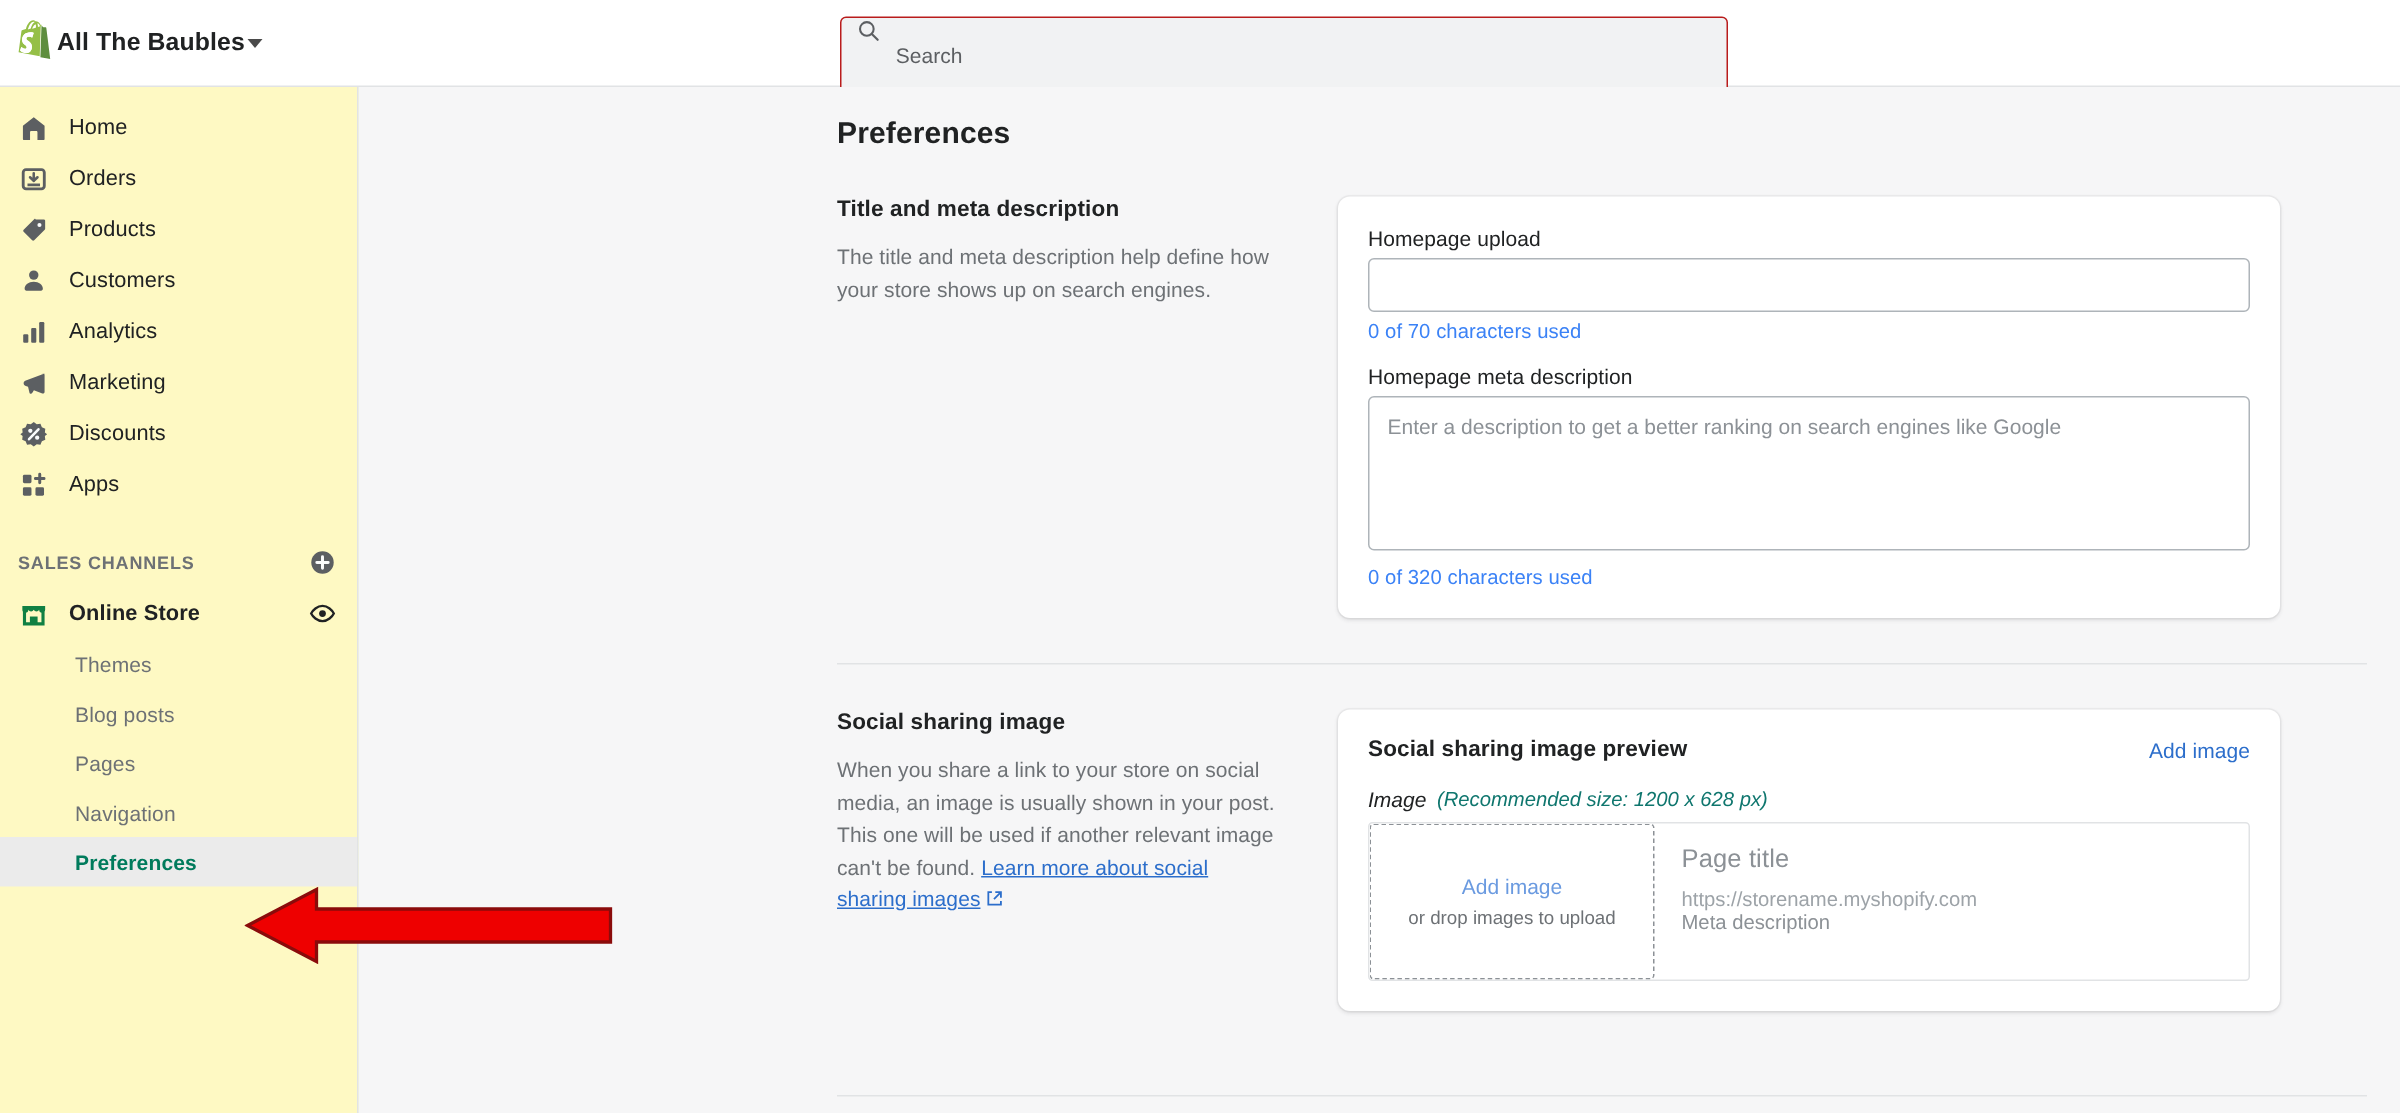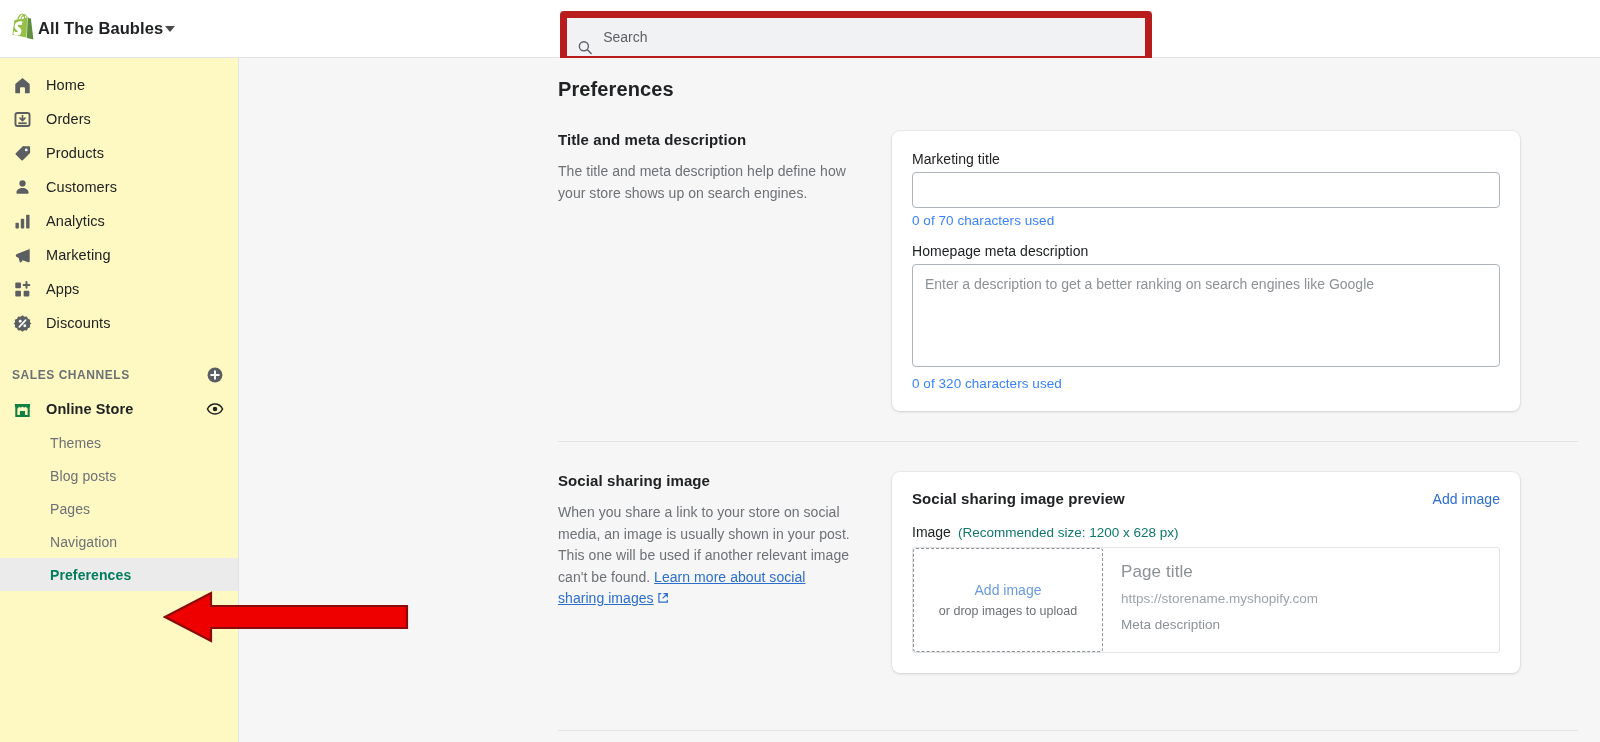--- a/index.html
+++ b/index.html
@@ -39,9 +39,9 @@
     position: absolute; left: 560px; top: 11px;
     width: 592px; height: 52px;
     background: #f1f2f3;
-    border: 7px solid #b91c1c;
+    border: 1px solid #b91c1c;
     border-radius: 4px;
-    display: flex; align-items: flex-end;
+    display: flex; align-items: flex-start;
     padding: 0 10px; gap: 10px;
   }
   .search-input {

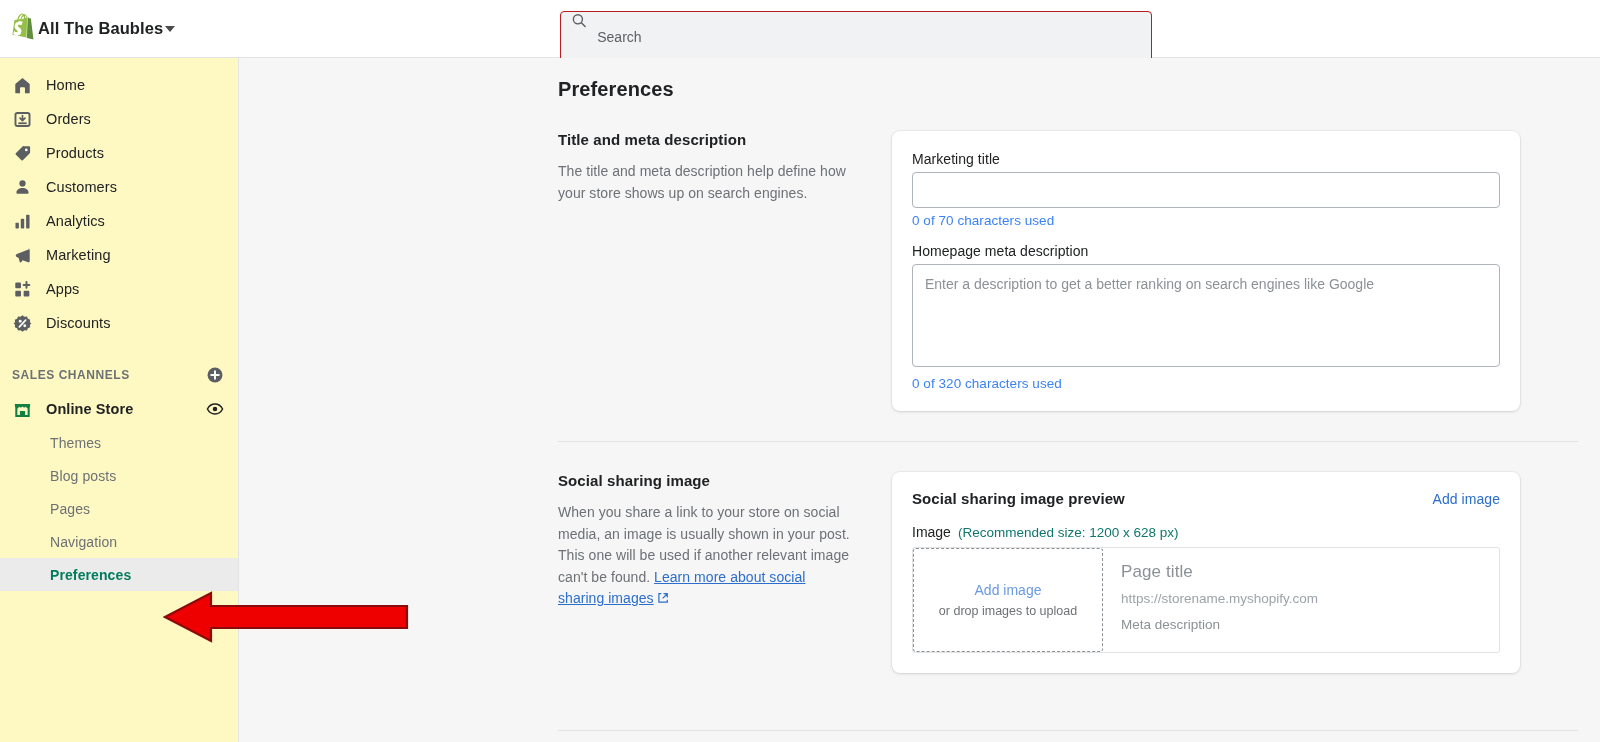--- a/index.html
+++ b/index.html
@@ -383,7 +383,7 @@
     </div>
     <div class="card">
       <div class="card-pad">
-        <div class="field-label">Marketing title</div>
+        <div class="field-label">Homepage upload</div>
         <input class="text-input" type="text" value="" style="">
         <div class="counter">0 of 70 characters used</div>
 

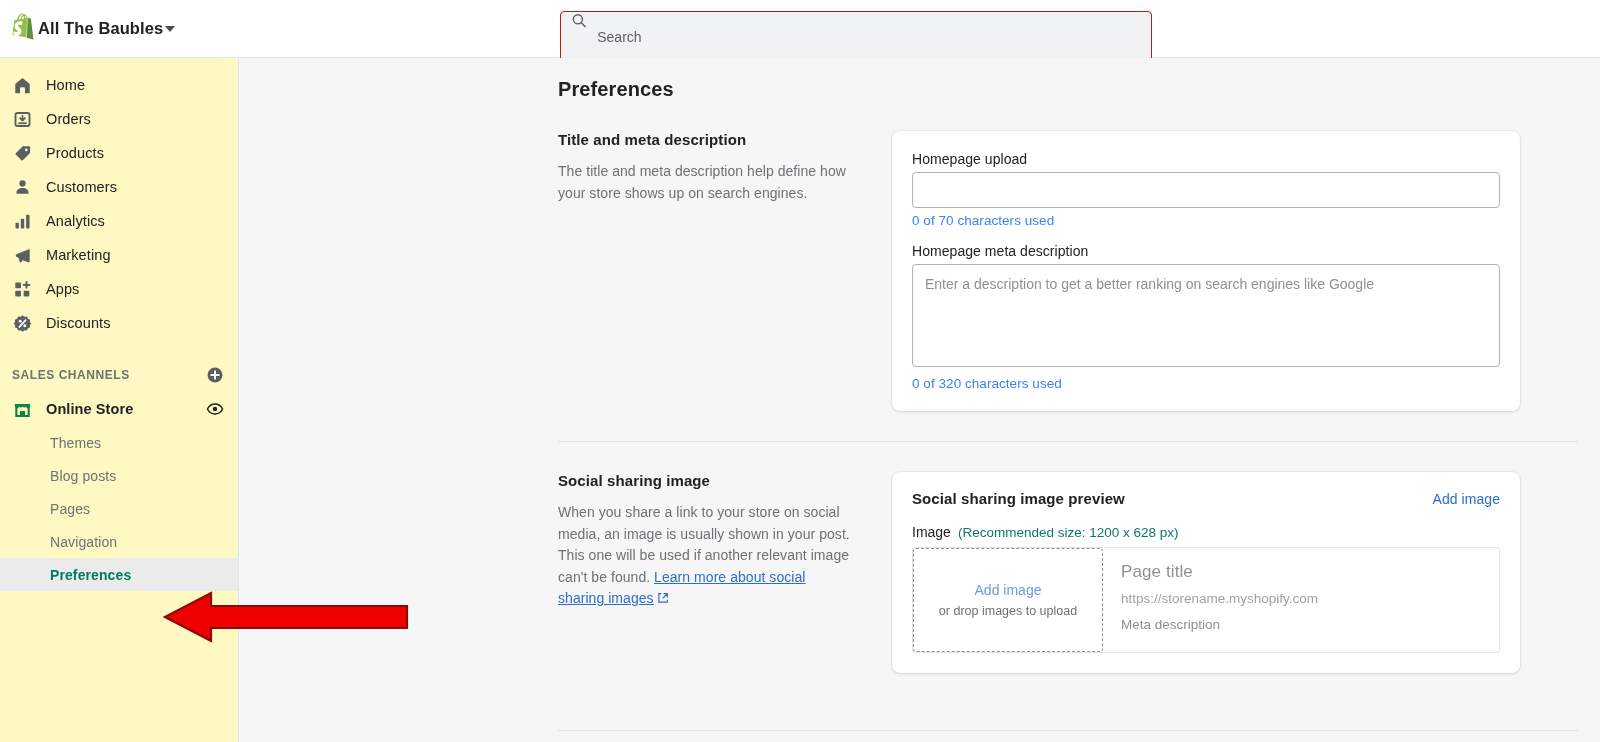--- a/index.html
+++ b/index.html
@@ -307,6 +307,18 @@
   <div class="nav-item">
     <span class="nav-ico">
       <svg width="19" height="19" viewBox="0 0 20 20">
+        <path d="M10 1.4l2.1 1.6 2.6-.3 1 2.4 2.4 1-.3 2.6L19.4 10l-1.6 1.3.3 2.6-2.4 1-1 2.4-2.6-.3L10 18.6l-2.1-1.6-2.6.3-1-2.4-2.4-1 .3-2.6L.6 10l1.6-1.3-.3-2.6 2.4-1 1-2.4 2.6.3z" fill="#5c5f62"></path>
+        <circle cx="7.6" cy="7.6" r="1.5" fill="#fafbfb"></circle>
+        <circle cx="12.4" cy="12.4" r="1.5" fill="#fafbfb"></circle>
+        <line x1="13.3" y1="6.5" x2="6.7" y2="13.5" stroke="#fafbfb" stroke-width="1.8" stroke-linecap="round"></line>
+      </svg>
+    </span>
+    <span class="nav-label">Discounts</span>
+  </div>
+
+  <div class="nav-item">
+    <span class="nav-ico">
+      <svg width="19" height="19" viewBox="0 0 20 20">
         <rect x="2.4" y="2.6" width="6" height="6" rx="1" fill="#5c5f62"></rect>
         <rect x="2.4" y="11.4" width="6" height="6" rx="1" fill="#5c5f62"></rect>
         <rect x="11.2" y="11.4" width="6" height="6" rx="1" fill="#5c5f62"></rect>
@@ -314,18 +326,6 @@
       </svg>
     </span>
     <span class="nav-label">Apps</span>
-  </div>
-
-  <div class="nav-item">
-    <span class="nav-ico">
-      <svg width="19" height="19" viewBox="0 0 20 20">
-        <path d="M10 1.4l2.1 1.6 2.6-.3 1 2.4 2.4 1-.3 2.6L19.4 10l-1.6 1.3.3 2.6-2.4 1-1 2.4-2.6-.3L10 18.6l-2.1-1.6-2.6.3-1-2.4-2.4-1 .3-2.6L.6 10l1.6-1.3-.3-2.6 2.4-1 1-2.4 2.6.3z" fill="#5c5f62"></path>
-        <circle cx="7.6" cy="7.6" r="1.5" fill="#fafbfb"></circle>
-        <circle cx="12.4" cy="12.4" r="1.5" fill="#fafbfb"></circle>
-        <line x1="13.3" y1="6.5" x2="6.7" y2="13.5" stroke="#fafbfb" stroke-width="1.8" stroke-linecap="round"></line>
-      </svg>
-    </span>
-    <span class="nav-label">Discounts</span>
   </div>
 
   <div class="section-head">

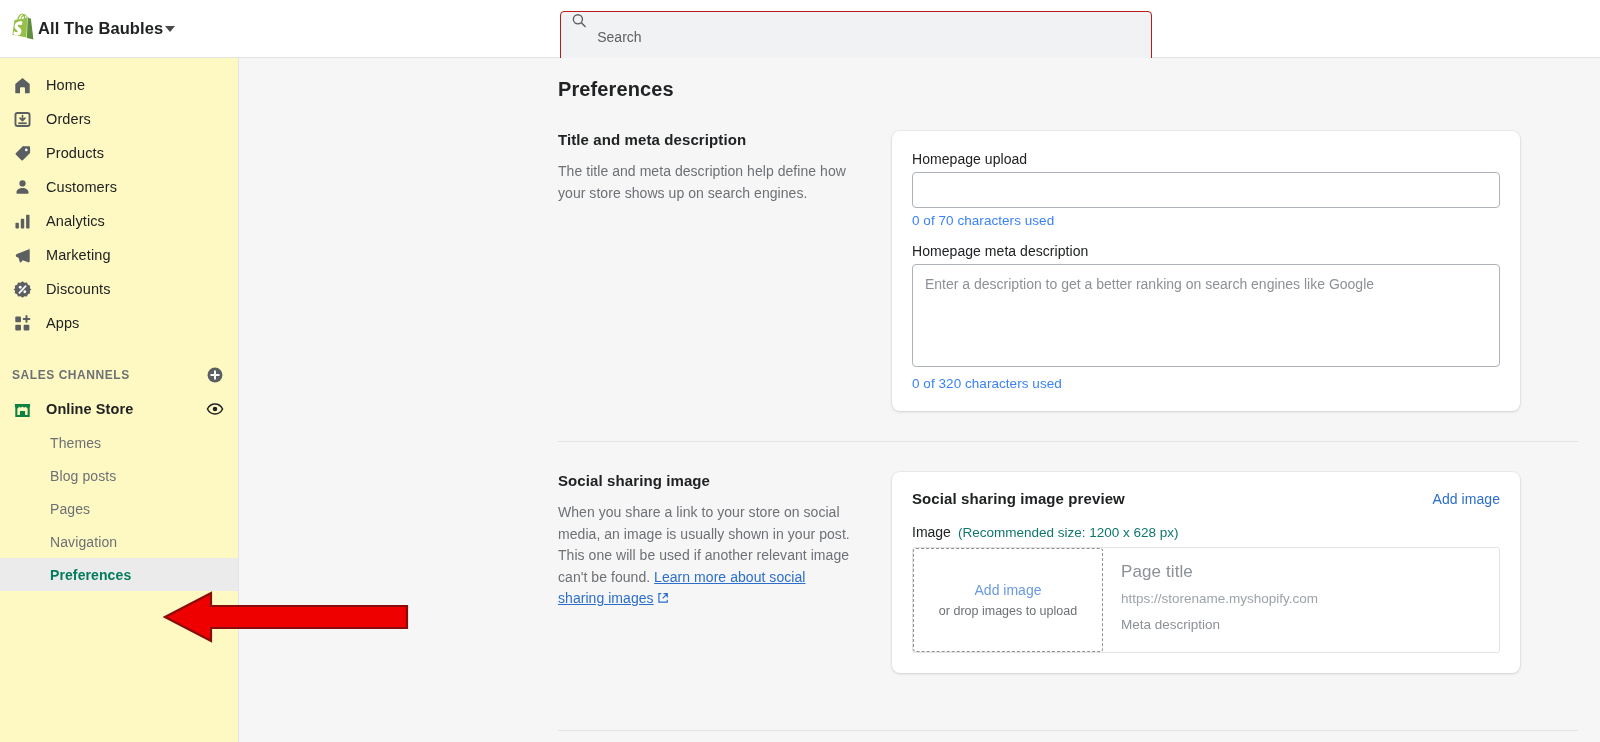--- a/index.html
+++ b/index.html
@@ -183,7 +183,7 @@
   }
   .preview-body { padding: 0 20px 20px 20px; }
   .img-label-row {
-    display: flex; align-items: center; gap: 7px; margin-bottom: 7px;
+    display: flex; align-items: flex-start; gap: 7px; margin-bottom: 7px; font-style: italic;
   }
   .img-label { font-size: 14px; color: #202223; font-weight: 500; }
   .img-hint { font-size: 13.5px; color: #0f766e; }

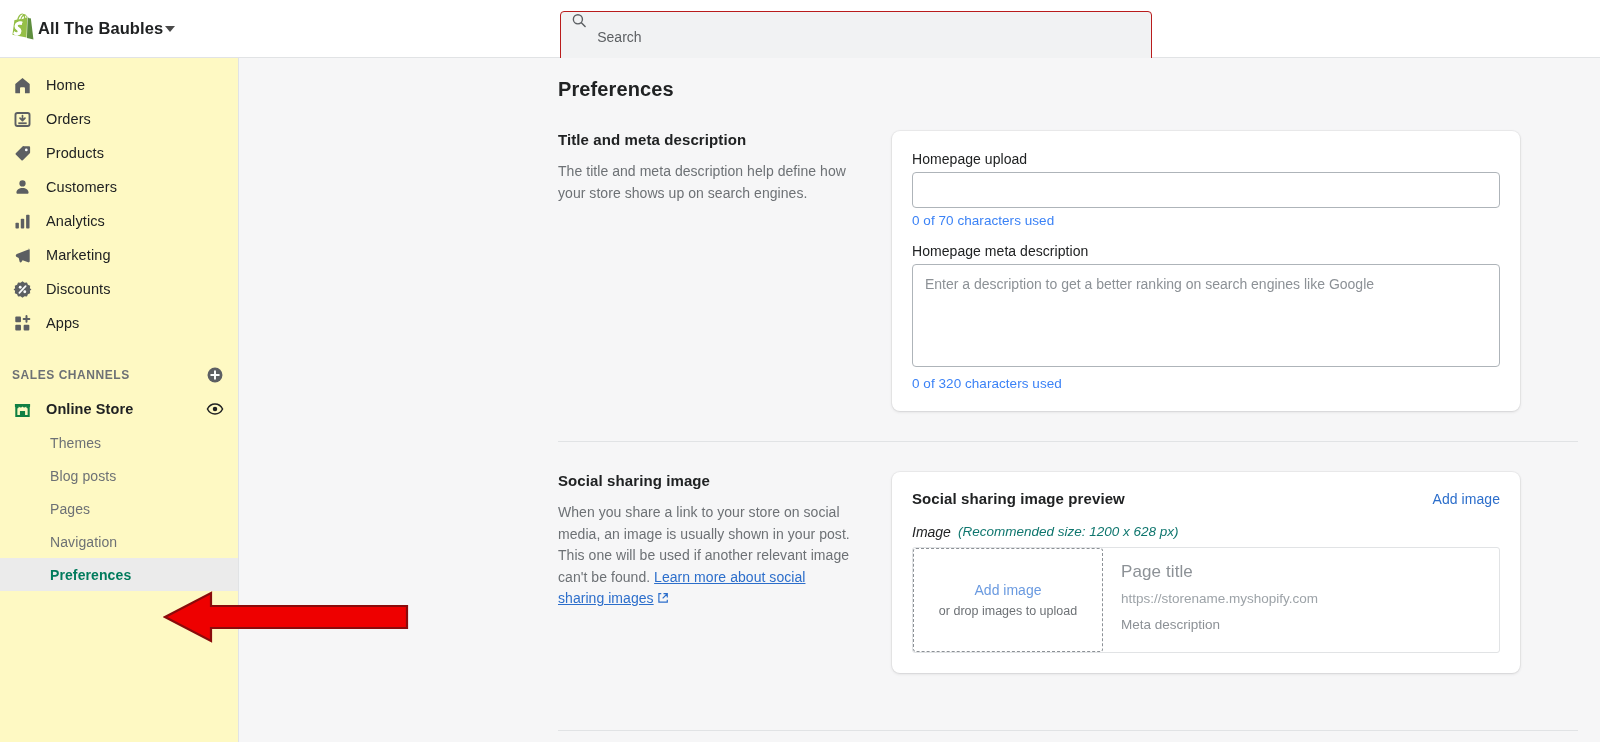--- a/index.html
+++ b/index.html
@@ -204,7 +204,7 @@
   .dz-sub { font-size: 12.5px; color: #6d7175; }
   .preview-meta { padding: 14px 0 10px 18px; flex: 1; }
   .pv-title { font-size: 17px; color: #8c9196; margin-bottom: 9px; letter-spacing: .1px; }
-  .pv-url { font-size: 13.5px; color: #9da3a8; margin-bottom: 11px; }
+  .pv-url { font-size: 13.5px; color: #9da3a8; }
   .pv-desc { font-size: 13.5px; color: #8c9196; }
 
   .bottom-divider {

